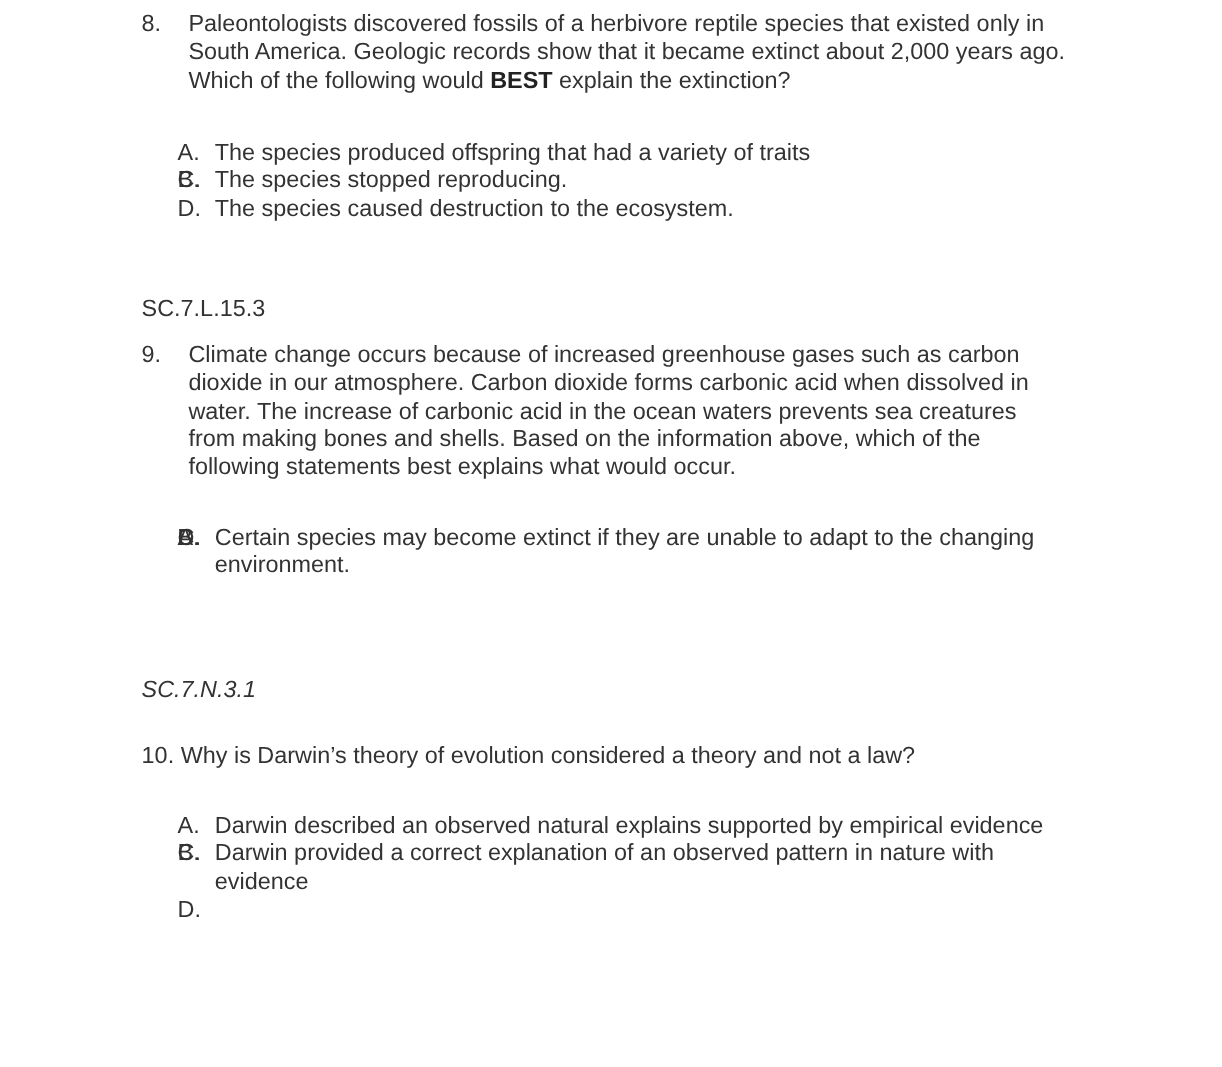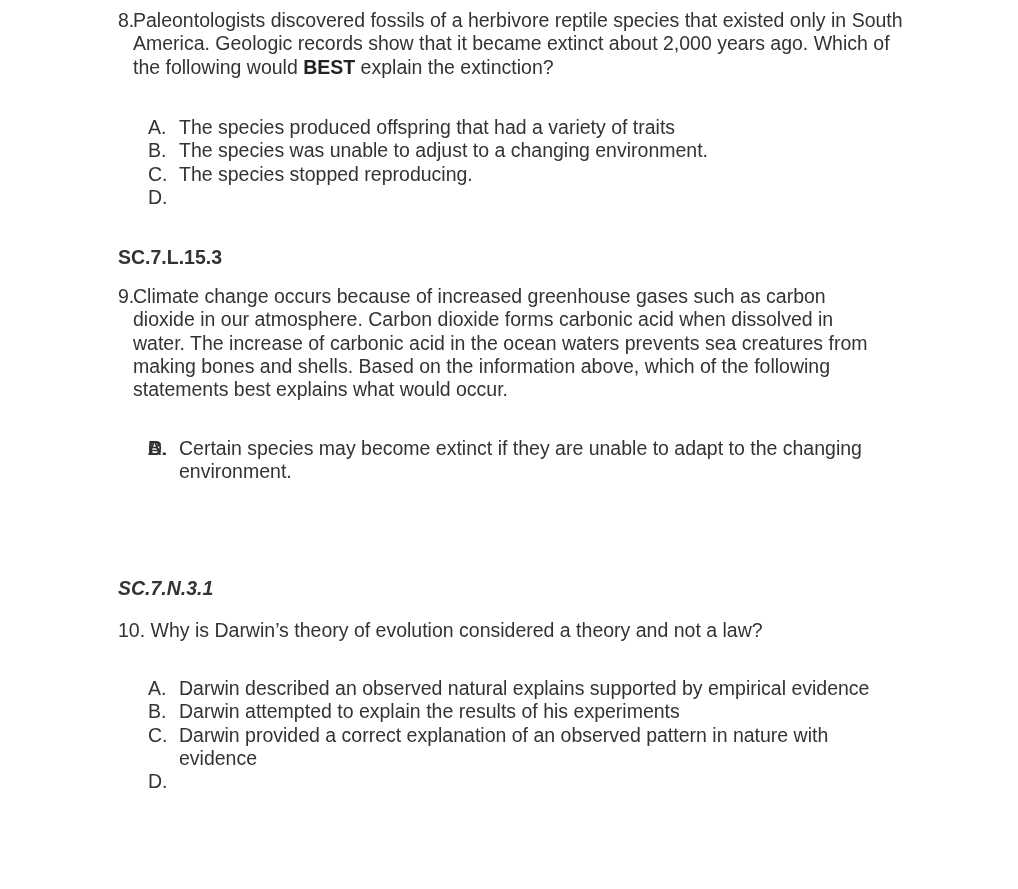--- a/index.html
+++ b/index.html
@@ -10,7 +10,7 @@
   }
   .q { position: absolute; left: 118px; width: 790px; }
   .q .num { position: absolute; left: 0; top: 0; }
-  .q .stem { margin-left: 15px; }
+  .q .stem { margin-left: 39px; }
   .choices { position: absolute; left: 148px; width: 760px; }
   .choice { position: relative; padding-left: 31px; }
   .choice .letter { position: absolute; left: 0; top: 0; }

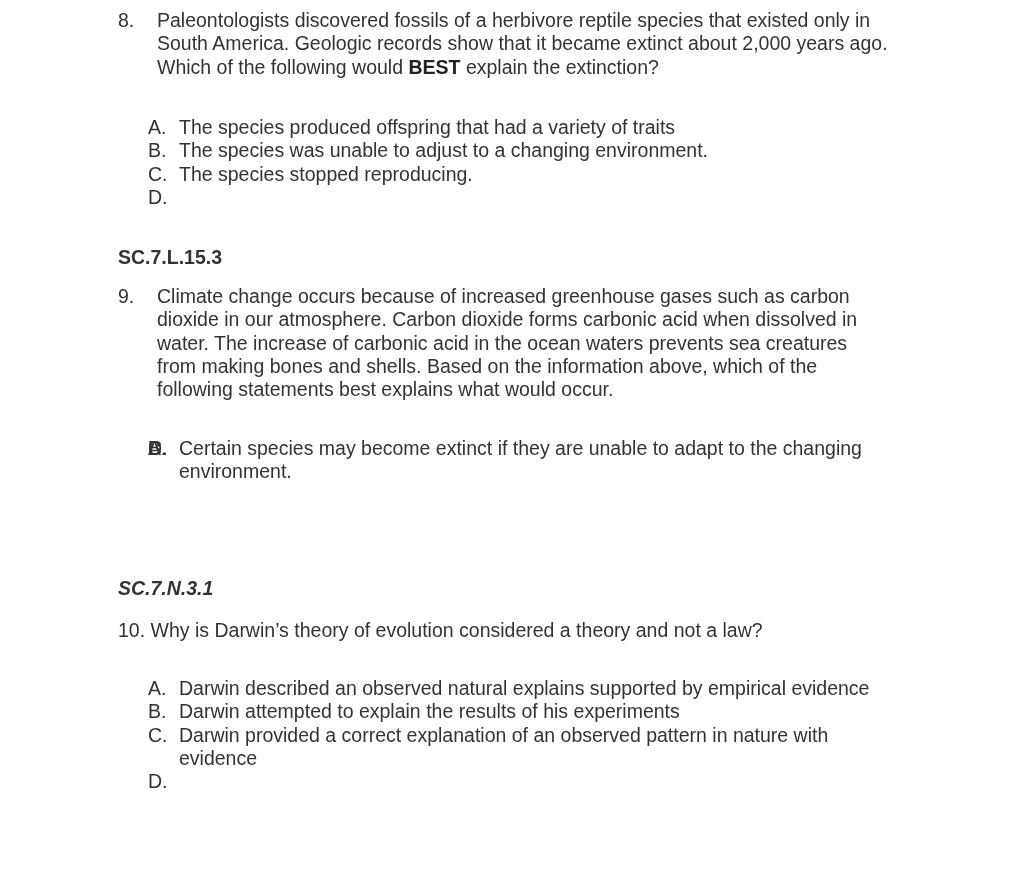--- a/index.html
+++ b/index.html
@@ -27,7 +27,7 @@
 </div>
 <div class="choices" style="top:116px;">
   <div class="choice"><span class="letter">A.</span><span>The species produced offspring that had a variety of traits</span></div>
-  <div class="choice"><span class="letter">B.</span><span>The species was unable to adjust to a changing environment.</span></div>
+  <div class="choice"><span class="letter">B.</span></div>
   <div class="choice"><span class="letter">C.</span><span>The species stopped reproducing.</span></div>
   <div class="choice"><span class="letter">D.</span></div>
 </div>

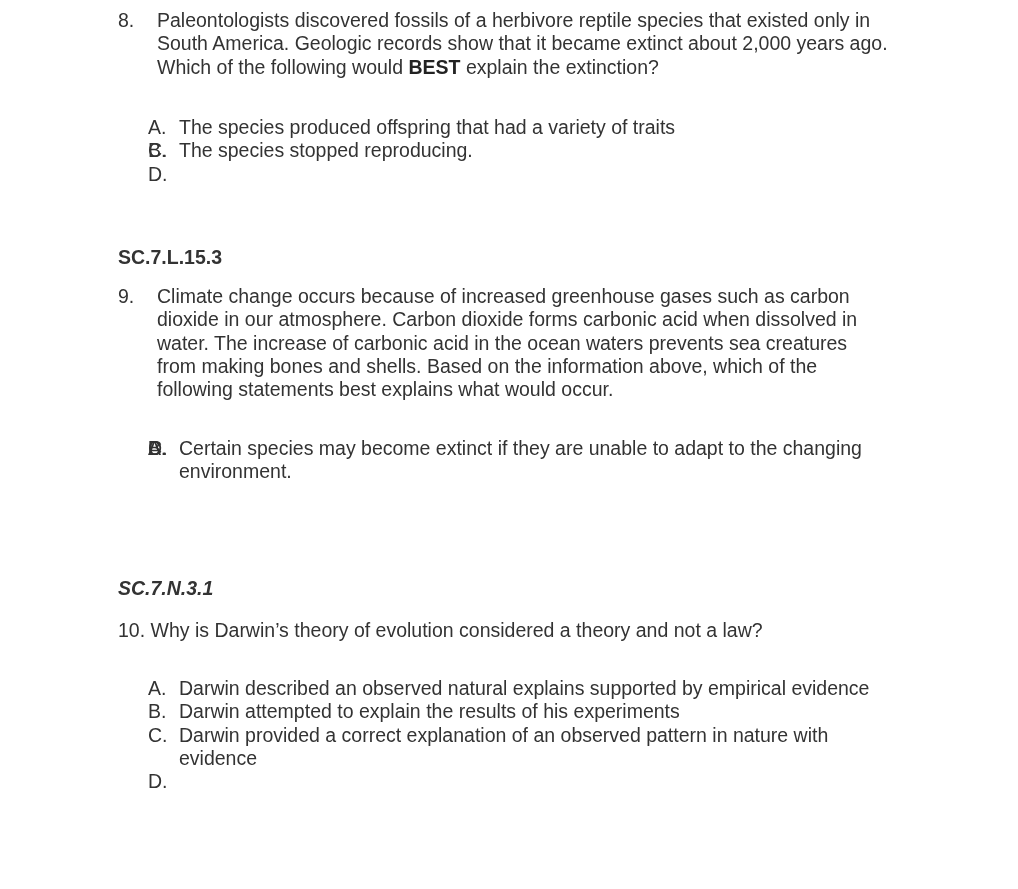--- a/index.html
+++ b/index.html
@@ -29,7 +29,7 @@
   <div class="choice"><span class="letter">A.</span><span>The species produced offspring that had a variety of traits</span></div>
   <div class="choice"><span class="letter">B.</span></div>
   <div class="choice"><span class="letter">C.</span><span>The species stopped reproducing.</span></div>
-  <div class="choice"><span class="letter">D.</span></div>
+  <div class="choice"><span class="letter">D.</span><span>The species caused destruction to the ecosystem.</span></div>
 </div>
 
 <div class="std" style="top:246px;">SC.7.L.15.3</div>

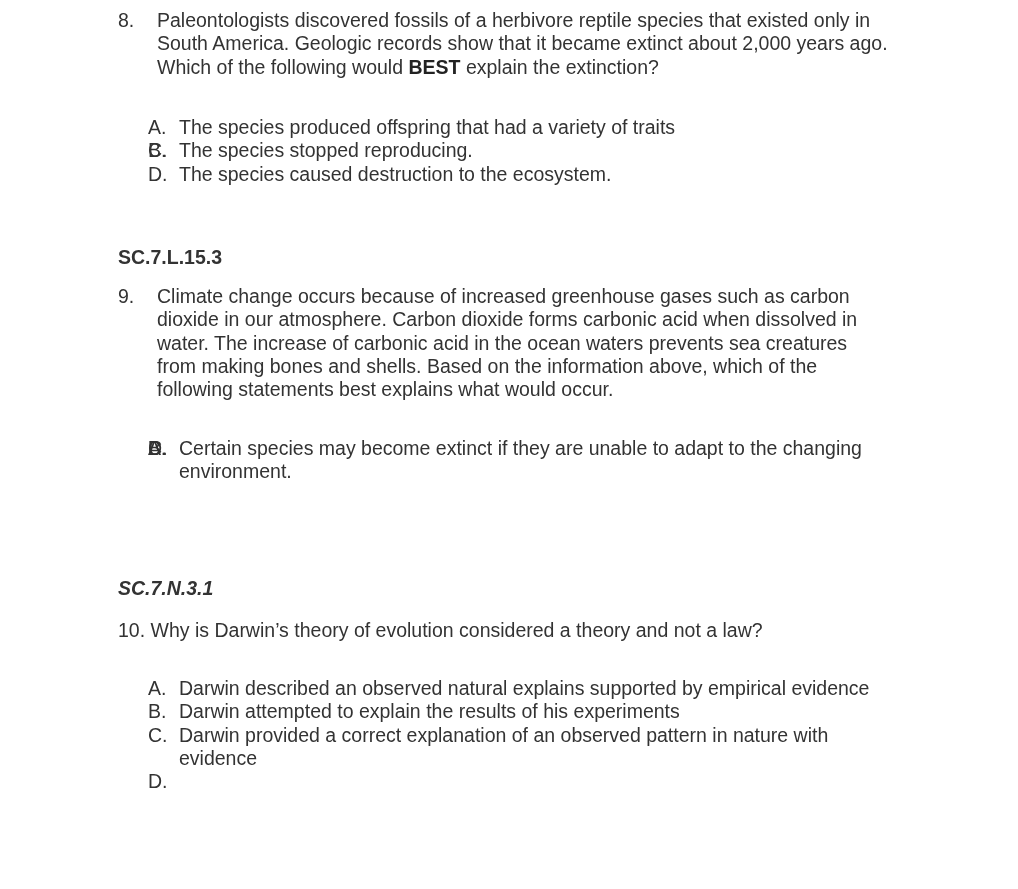--- a/index.html
+++ b/index.html
@@ -14,7 +14,7 @@
   .choices { position: absolute; left: 148px; width: 760px; }
   .choice { position: relative; padding-left: 31px; }
   .choice .letter { position: absolute; left: 0; top: 0; }
-  .std { position: absolute; left: 118px; font-weight: bold; }
+  .std { position: absolute; left: 118px; }
   .italic { font-style: italic; }
   b { font-weight: bold; color: #222; }
 </style>

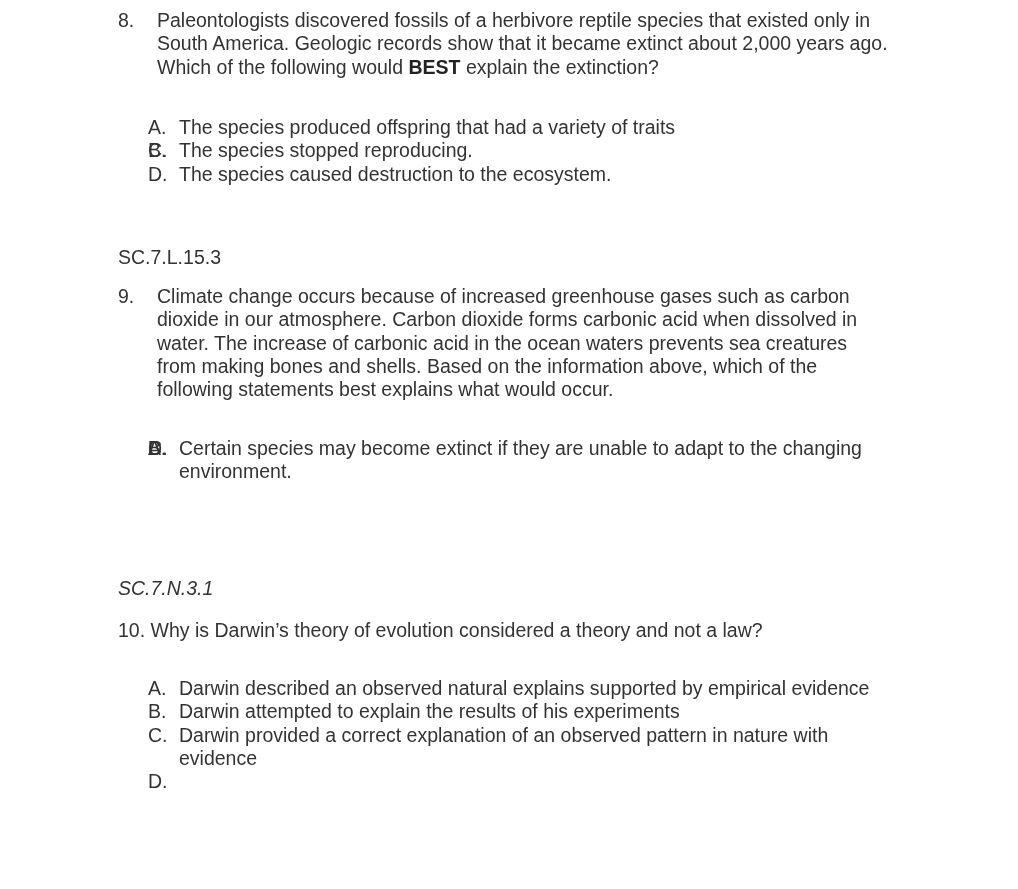--- a/index.html
+++ b/index.html
@@ -45,7 +45,7 @@
   <div class="choice"><span class="letter">D.</span><span>Certain species may become extinct if they are unable to adapt to the changing environment.</span></div>
 </div>
 
-<div class="std italic" style="top:577px;">SC.7.N.3.1</div>
+<div class="std italic" style="top:564px;">SC.7.N.3.1</div>
 
 <div class="q" style="top:619px;">
   <span>10.</span> <span>Why is Darwin’s theory of evolution considered a theory and not a law?</span>

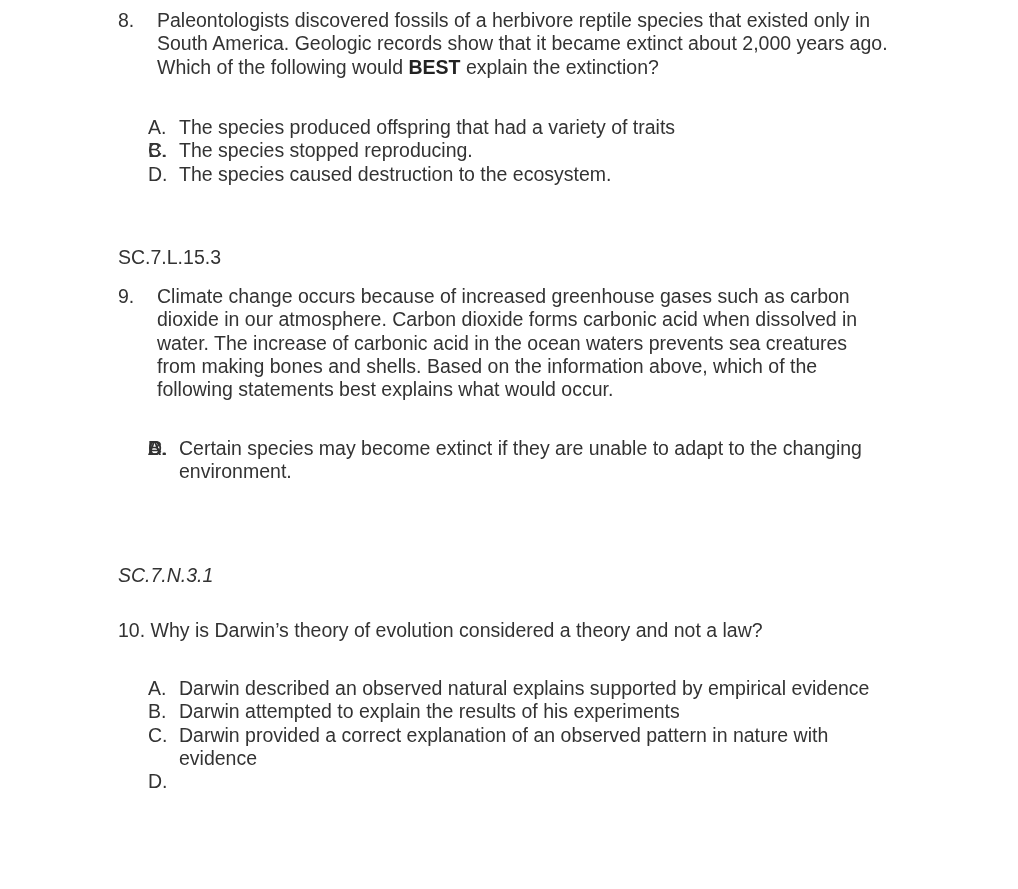--- a/index.html
+++ b/index.html
@@ -52,7 +52,7 @@
 </div>
 <div class="choices" style="top:677px; width:745px;">
   <div class="choice"><span class="letter">A.</span><span>Darwin described an observed natural explains supported by empirical evidence</span></div>
-  <div class="choice"><span class="letter">B.</span><span>Darwin attempted to explain the results of his experiments</span></div>
+  <div class="choice"><span class="letter">B.</span></div>
   <div class="choice"><span class="letter">C.</span><span>Darwin provided a correct explanation of an observed pattern in nature with evidence</span></div>
   <div class="choice"><span class="letter">D.</span></div>
 </div>

